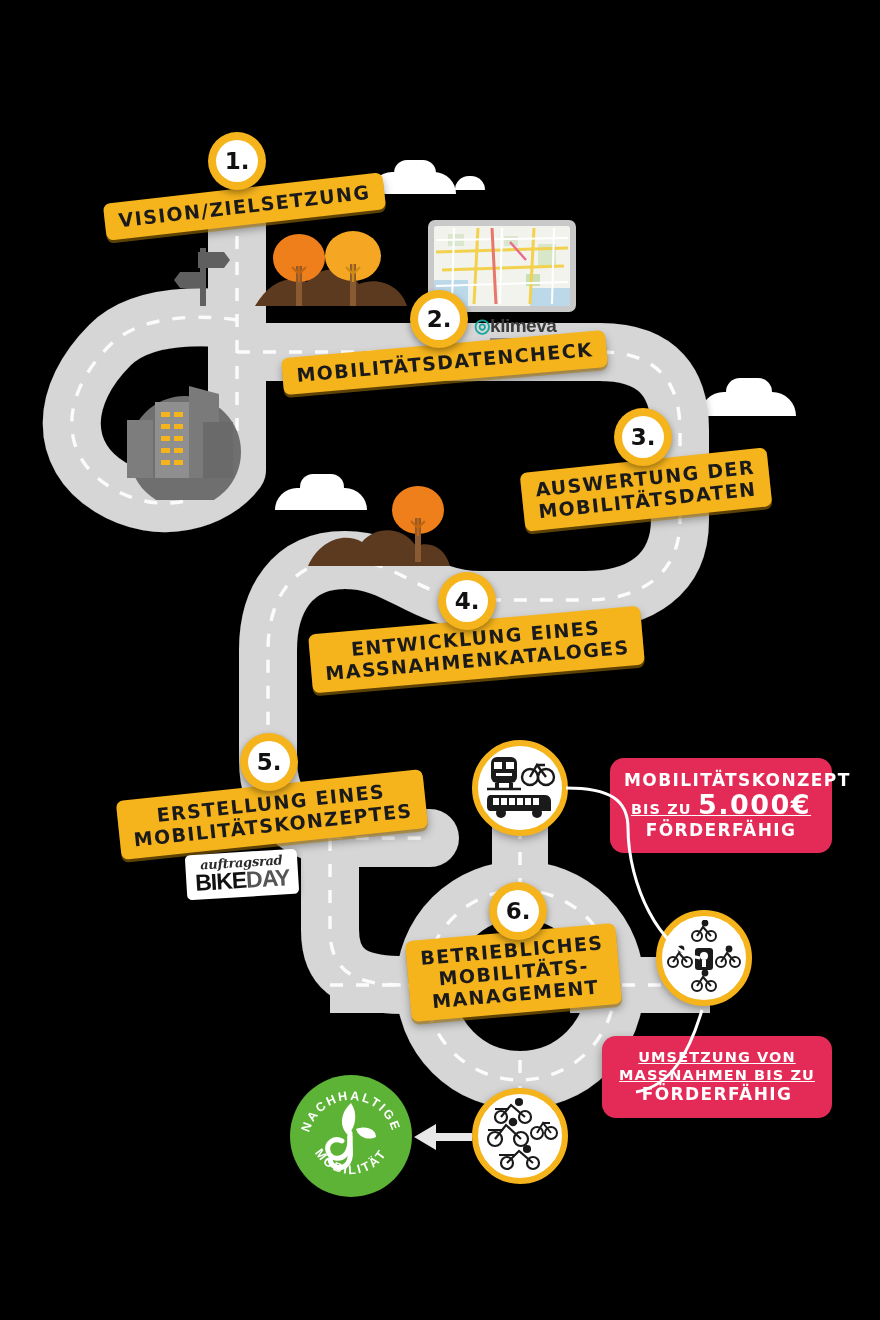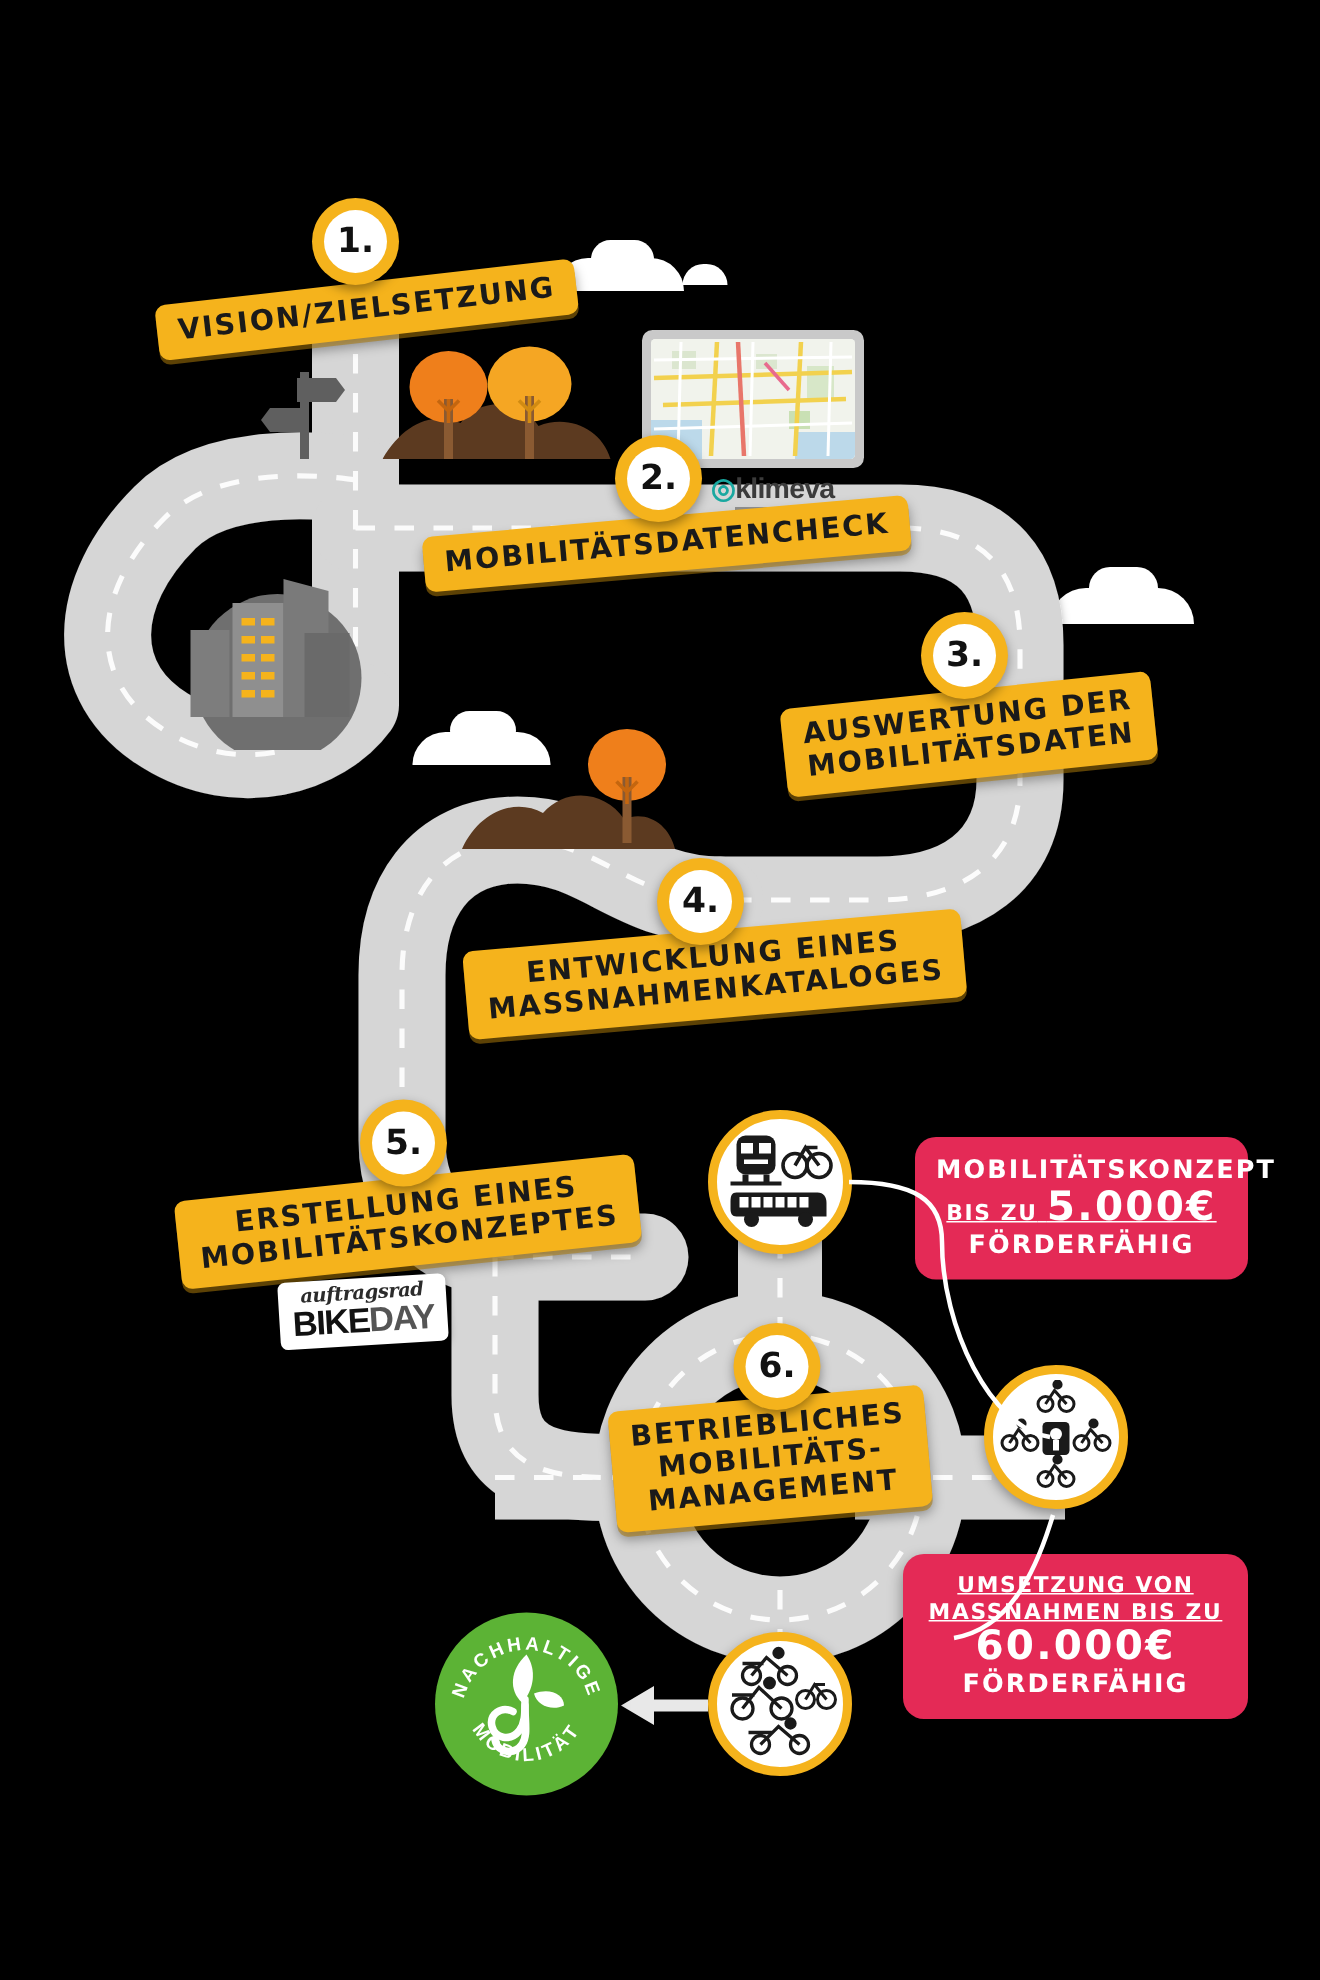--- a/index.html
+++ b/index.html
@@ -435,7 +435,6 @@
   <div class="pink" style="left:602px;top:1036px;width:230px;">
     <span class="sm">UMSETZUNG VON</span>
     <span class="sm">MASSNAHMEN BIS ZU</span>
-    <span class="big">60.000€</span>
     <span class="md">FÖRDERFÄHIG</span>
   </div>
 

